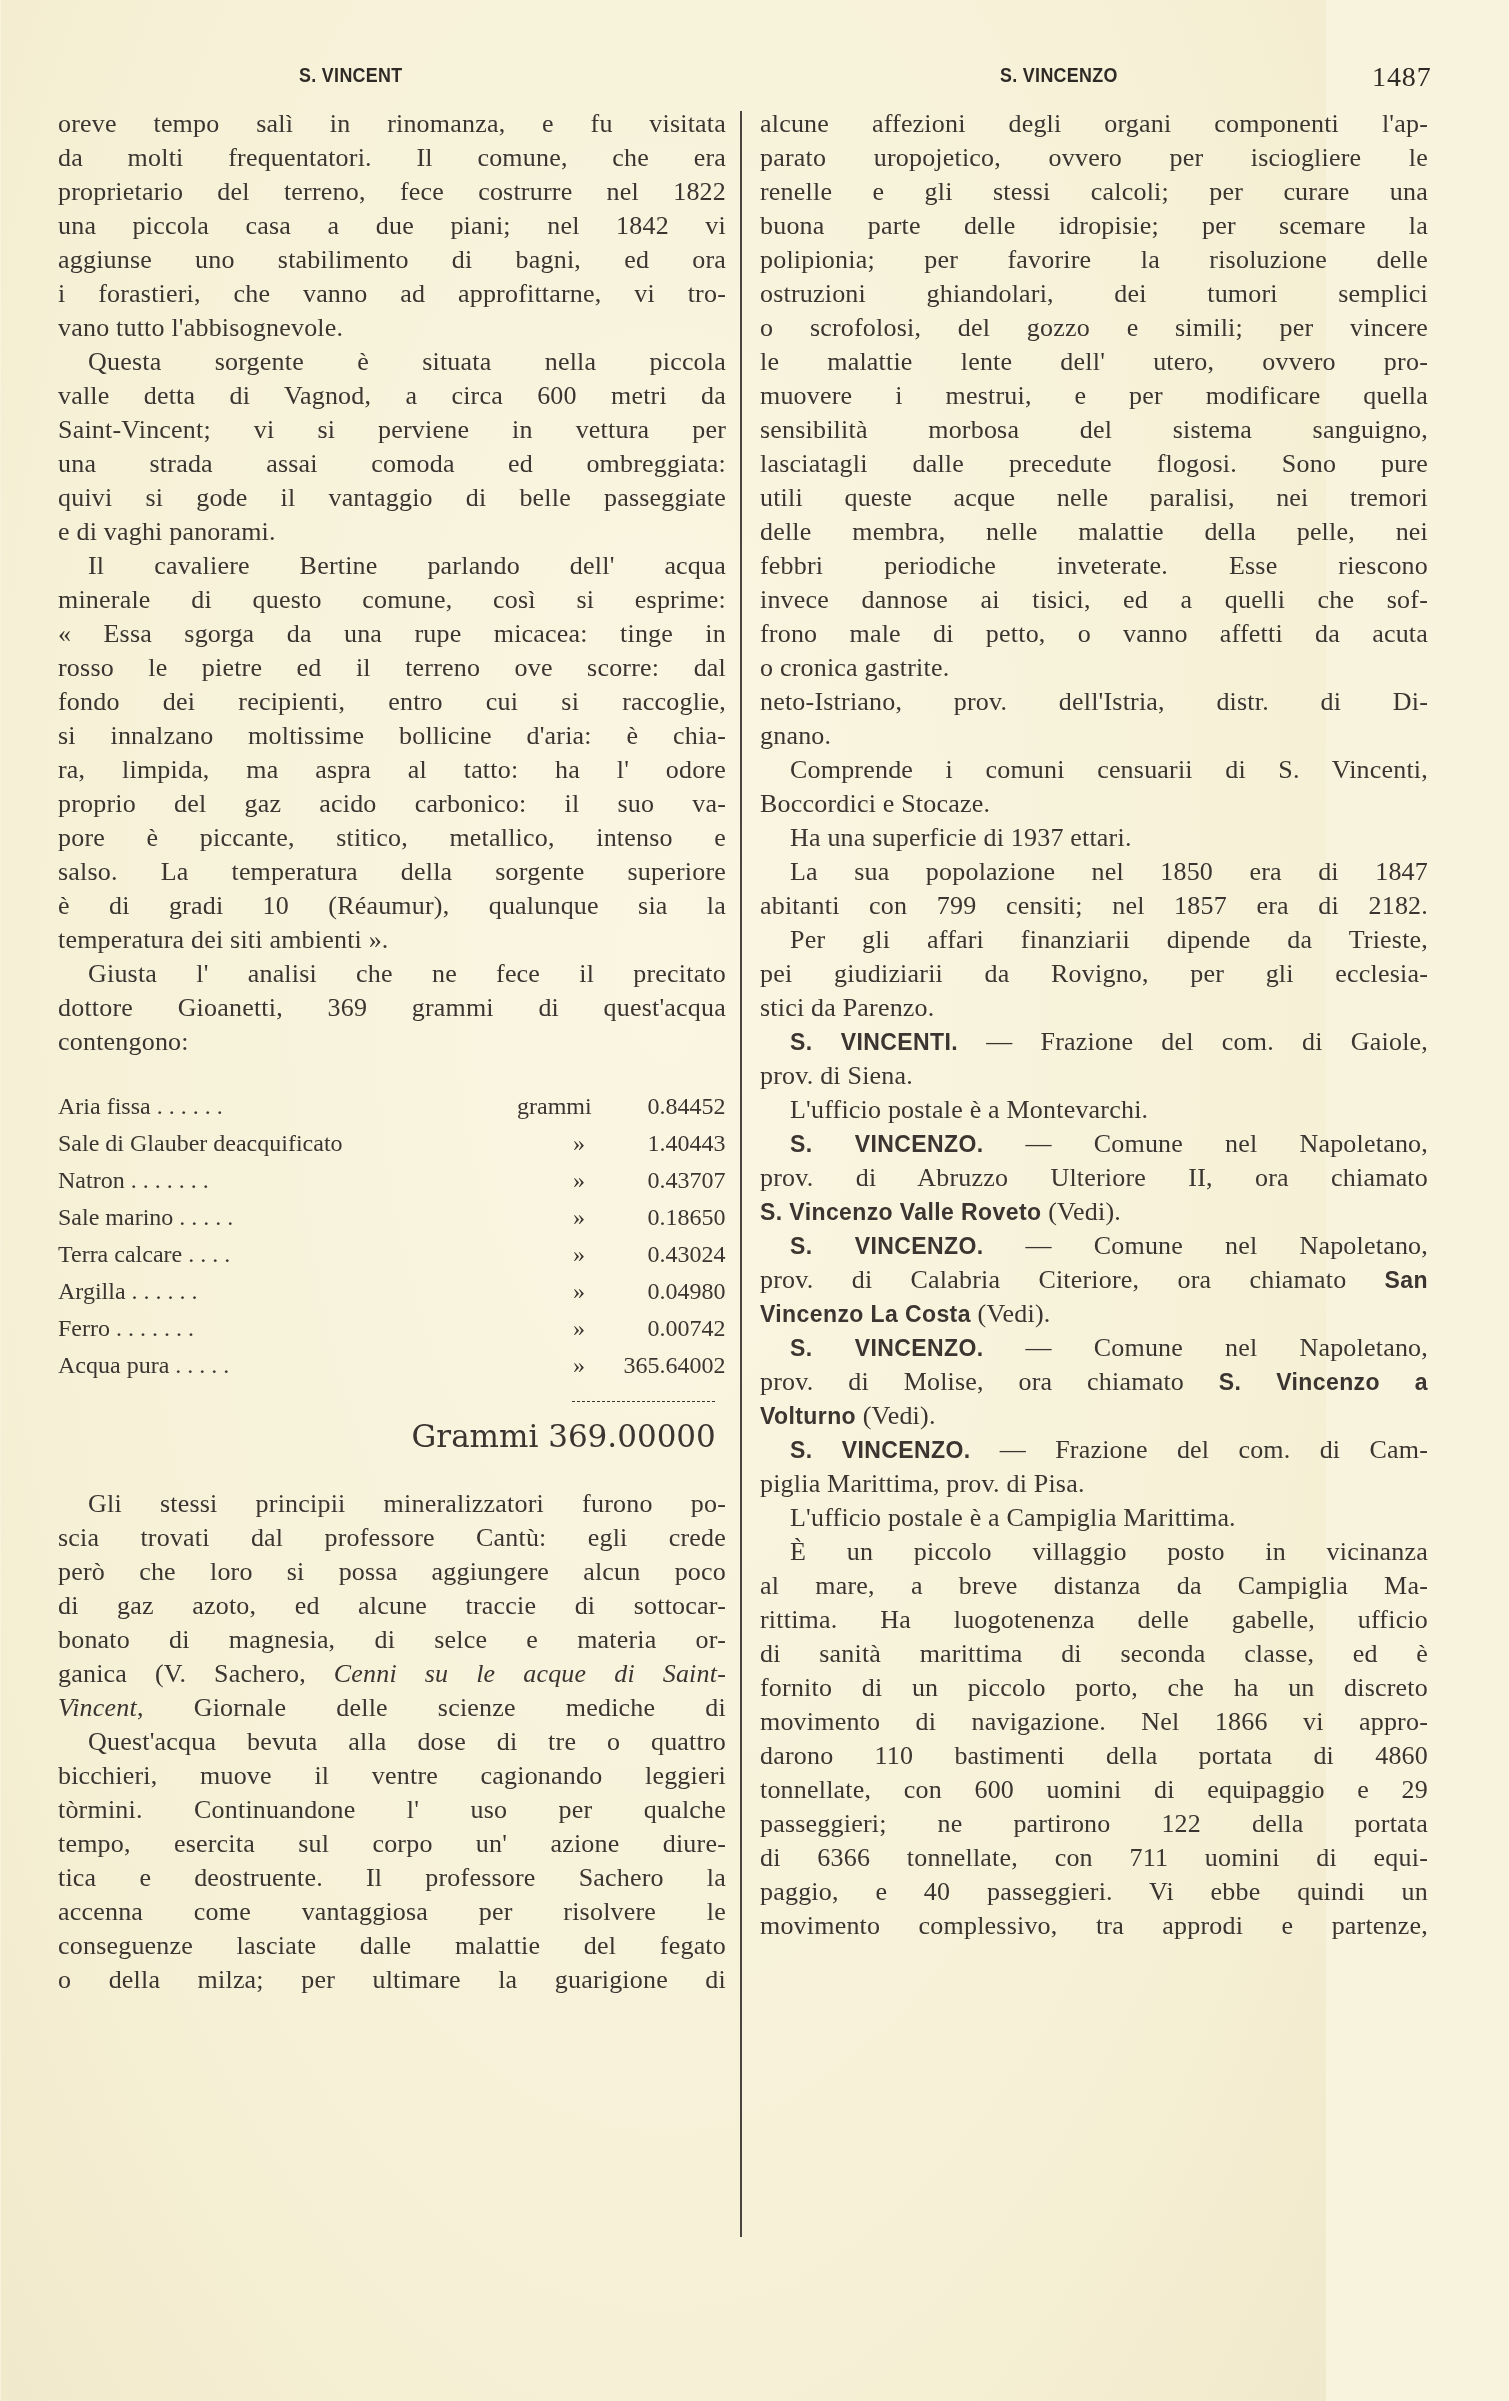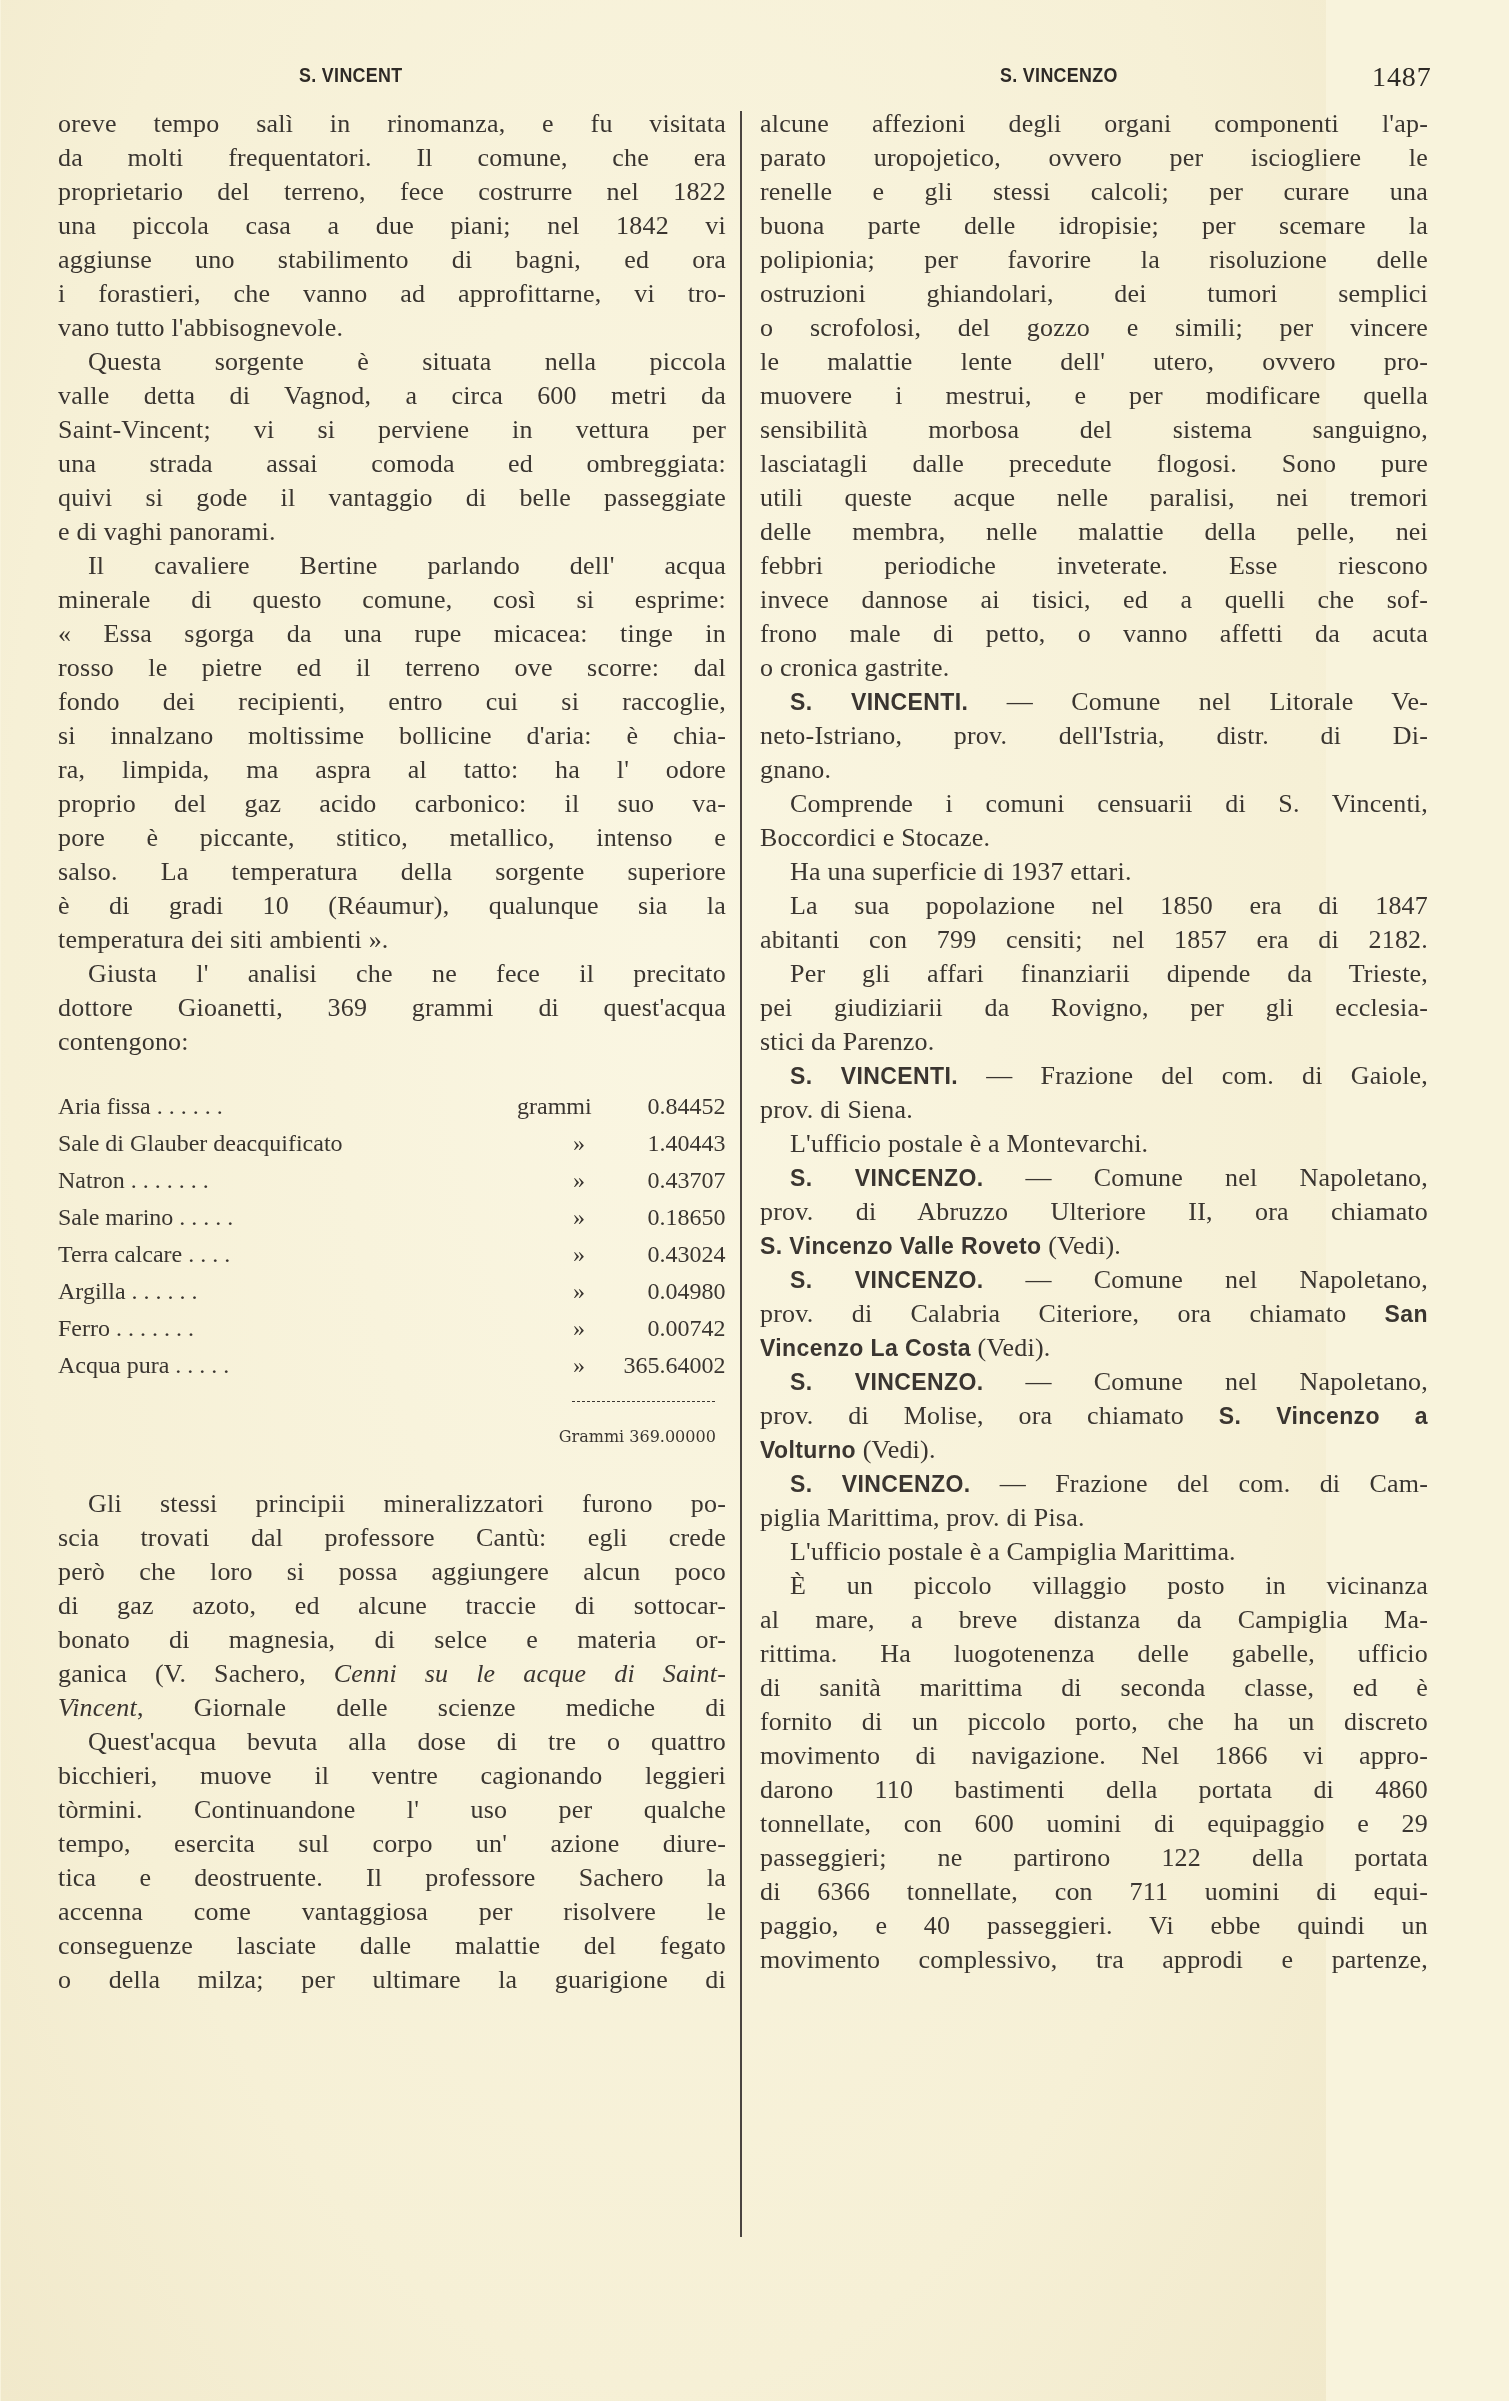--- a/index.html
+++ b/index.html
@@ -174,7 +174,6 @@
     </div>
 
     <div>
-      <div class="line indent"><span class="hw">S. VINCENTI.</span><span> — Comune nel Litorale Ve-</span></div>
       <div class="line">neto-Istriano, prov. dell'Istria, distr. di Di-</div>
       <div class="line last">gnano.</div>
       <div class="line indent">Comprende i comuni censuarii di S. Vincenti,</div>

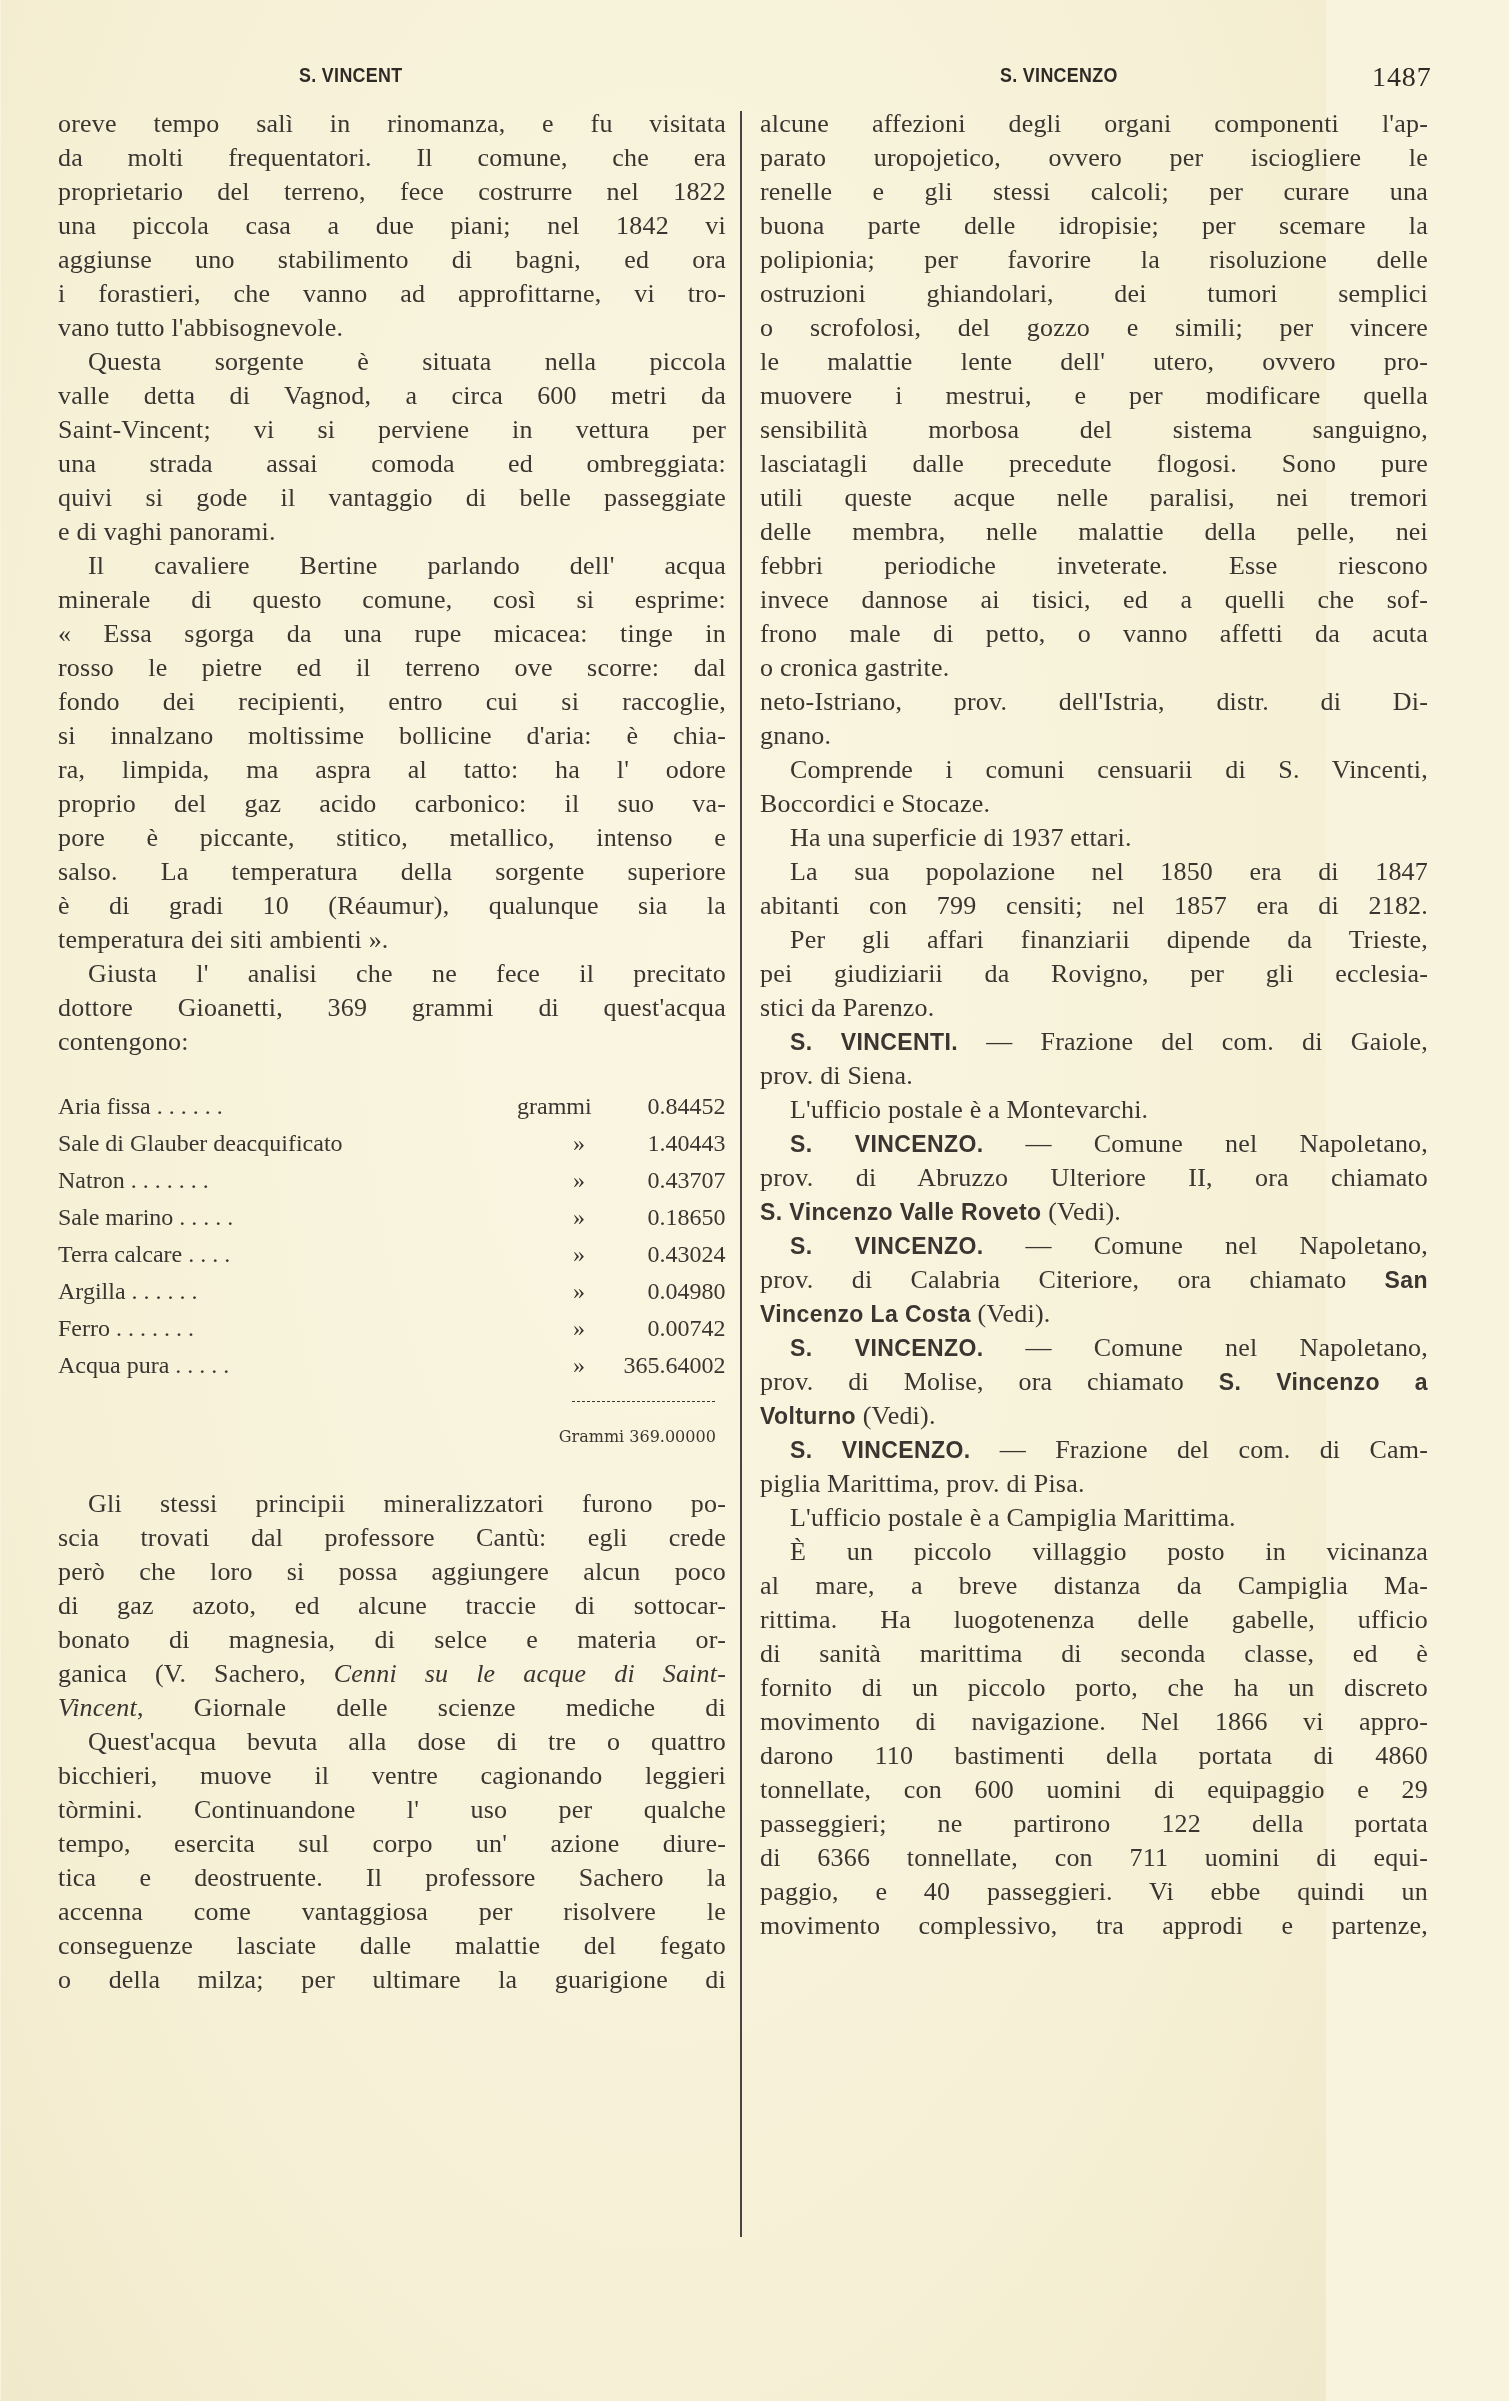--- a/index.html
+++ b/index.html
@@ -35,7 +35,7 @@
   .tbl-unit { width: 68px; text-align: right; padding-right: 8.5px; }
   .tbl-val { width: 132px; text-align: right; }
   .tbl-rule { margin-left: 514px; width: 143px; border-top: 1.7px dashed #3a3530; height: 0; margin-top: 17px; margin-bottom: 6.8px; }
-  .tbl-total { text-align: right; font-size: 16px; line-height: 37px; padding-right: 10.2px; margin-bottom: 32px; margin-top: 16px; }
+  .tbl-total { text-align: right; font-size: 31px; line-height: 37px; padding-right: 10.2px; margin-bottom: 32px; margin-top: 16px; }
 </style>
 </head>
 <body>

